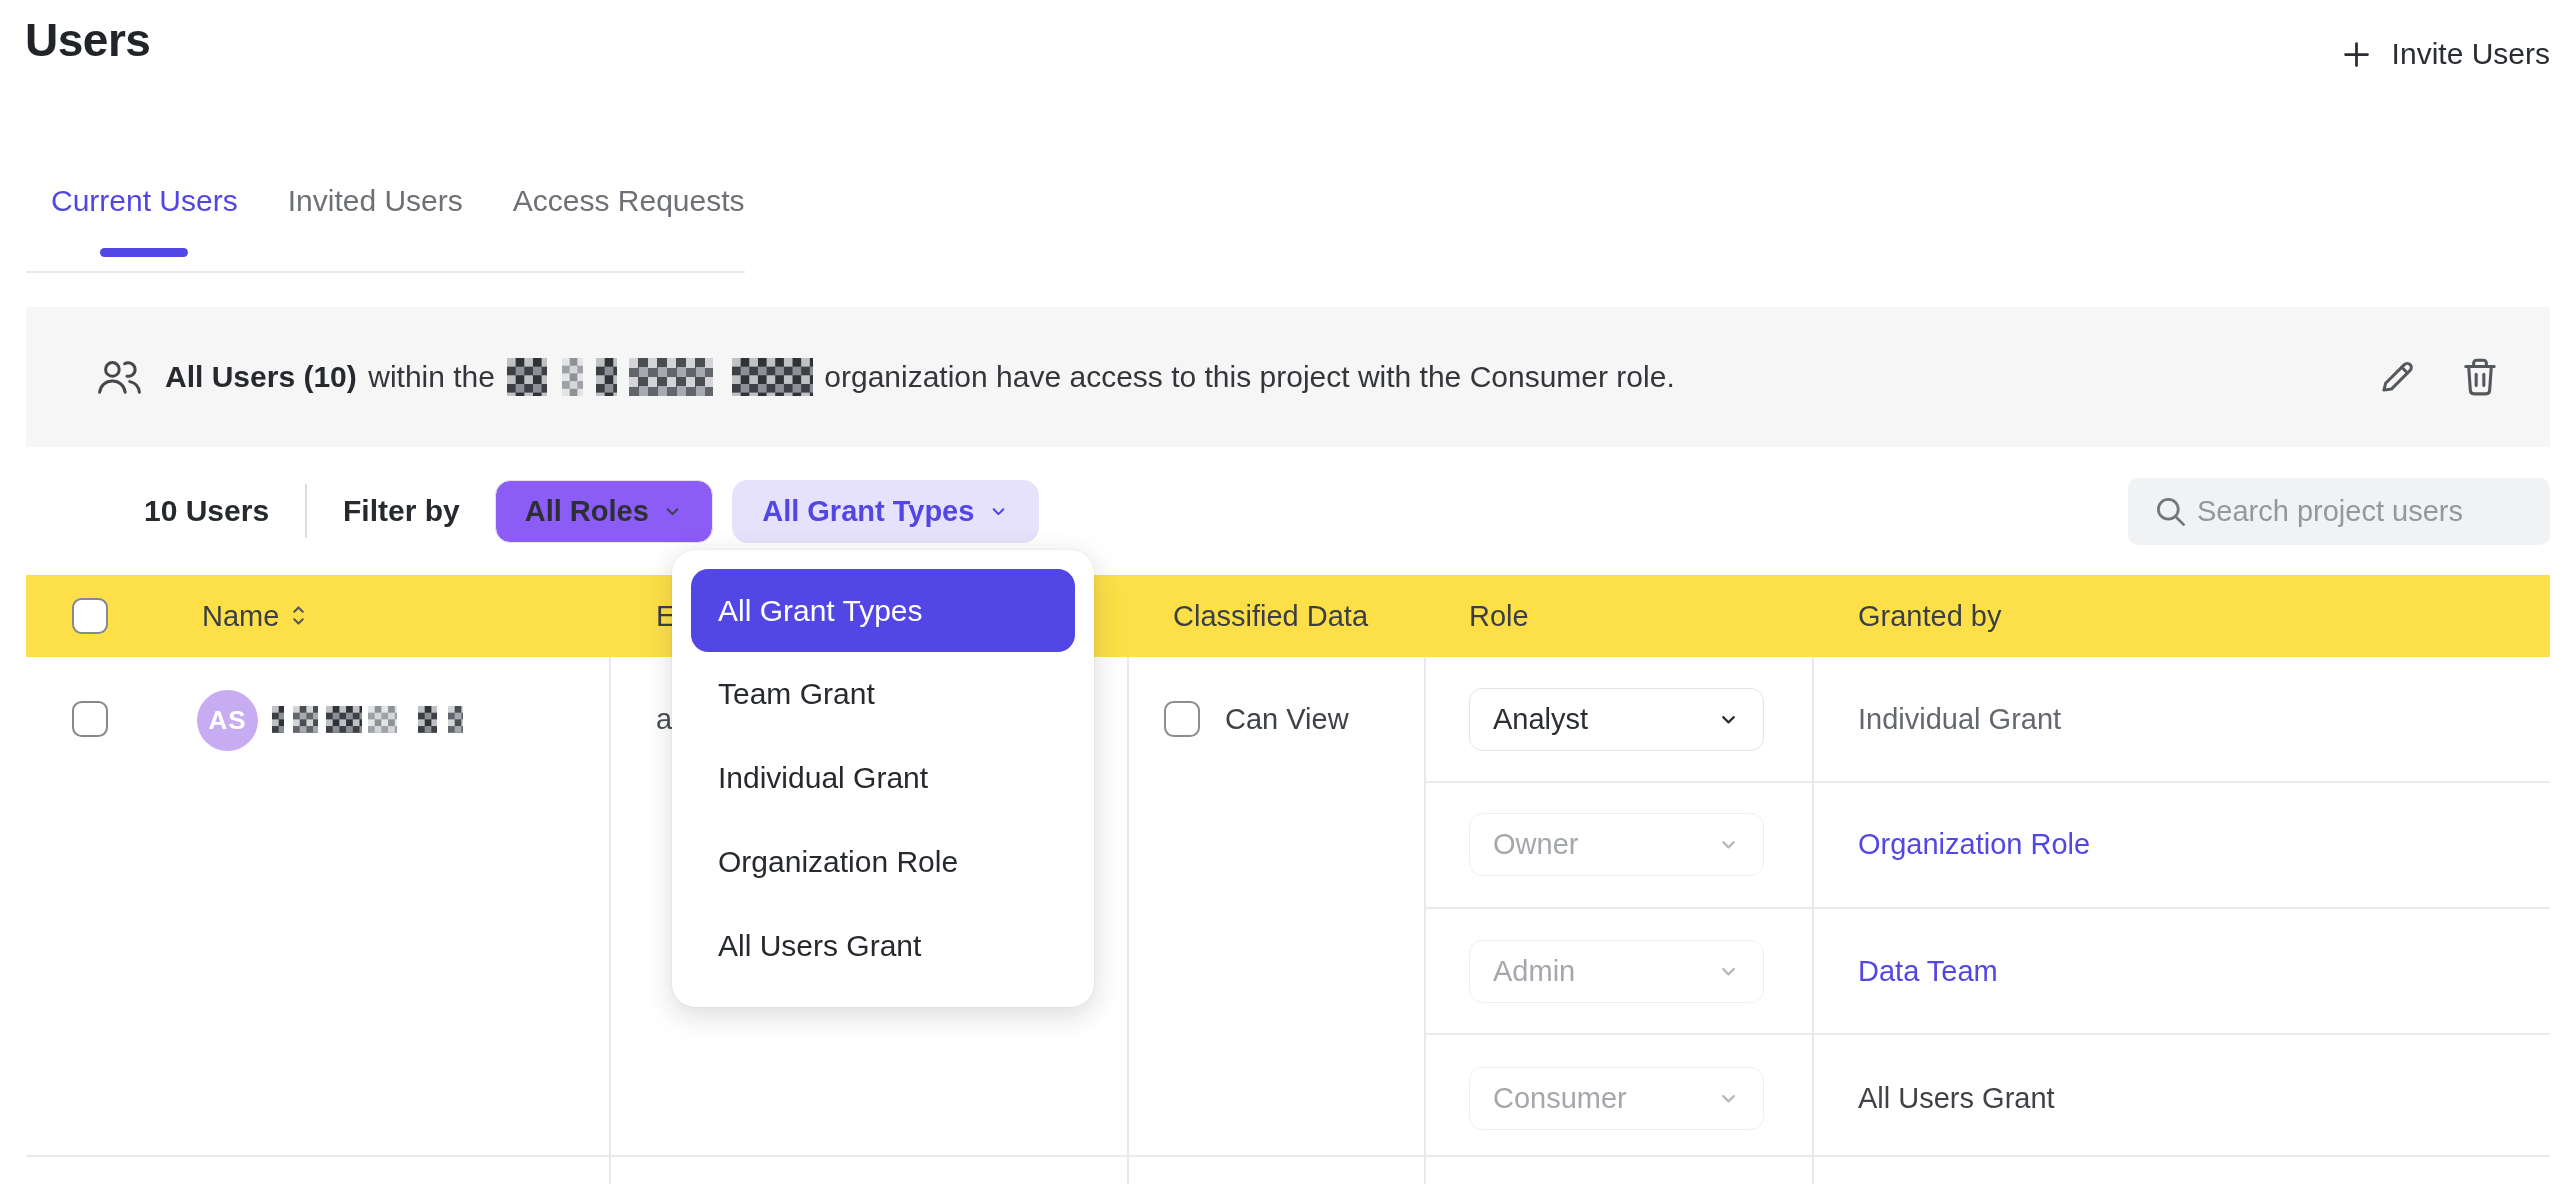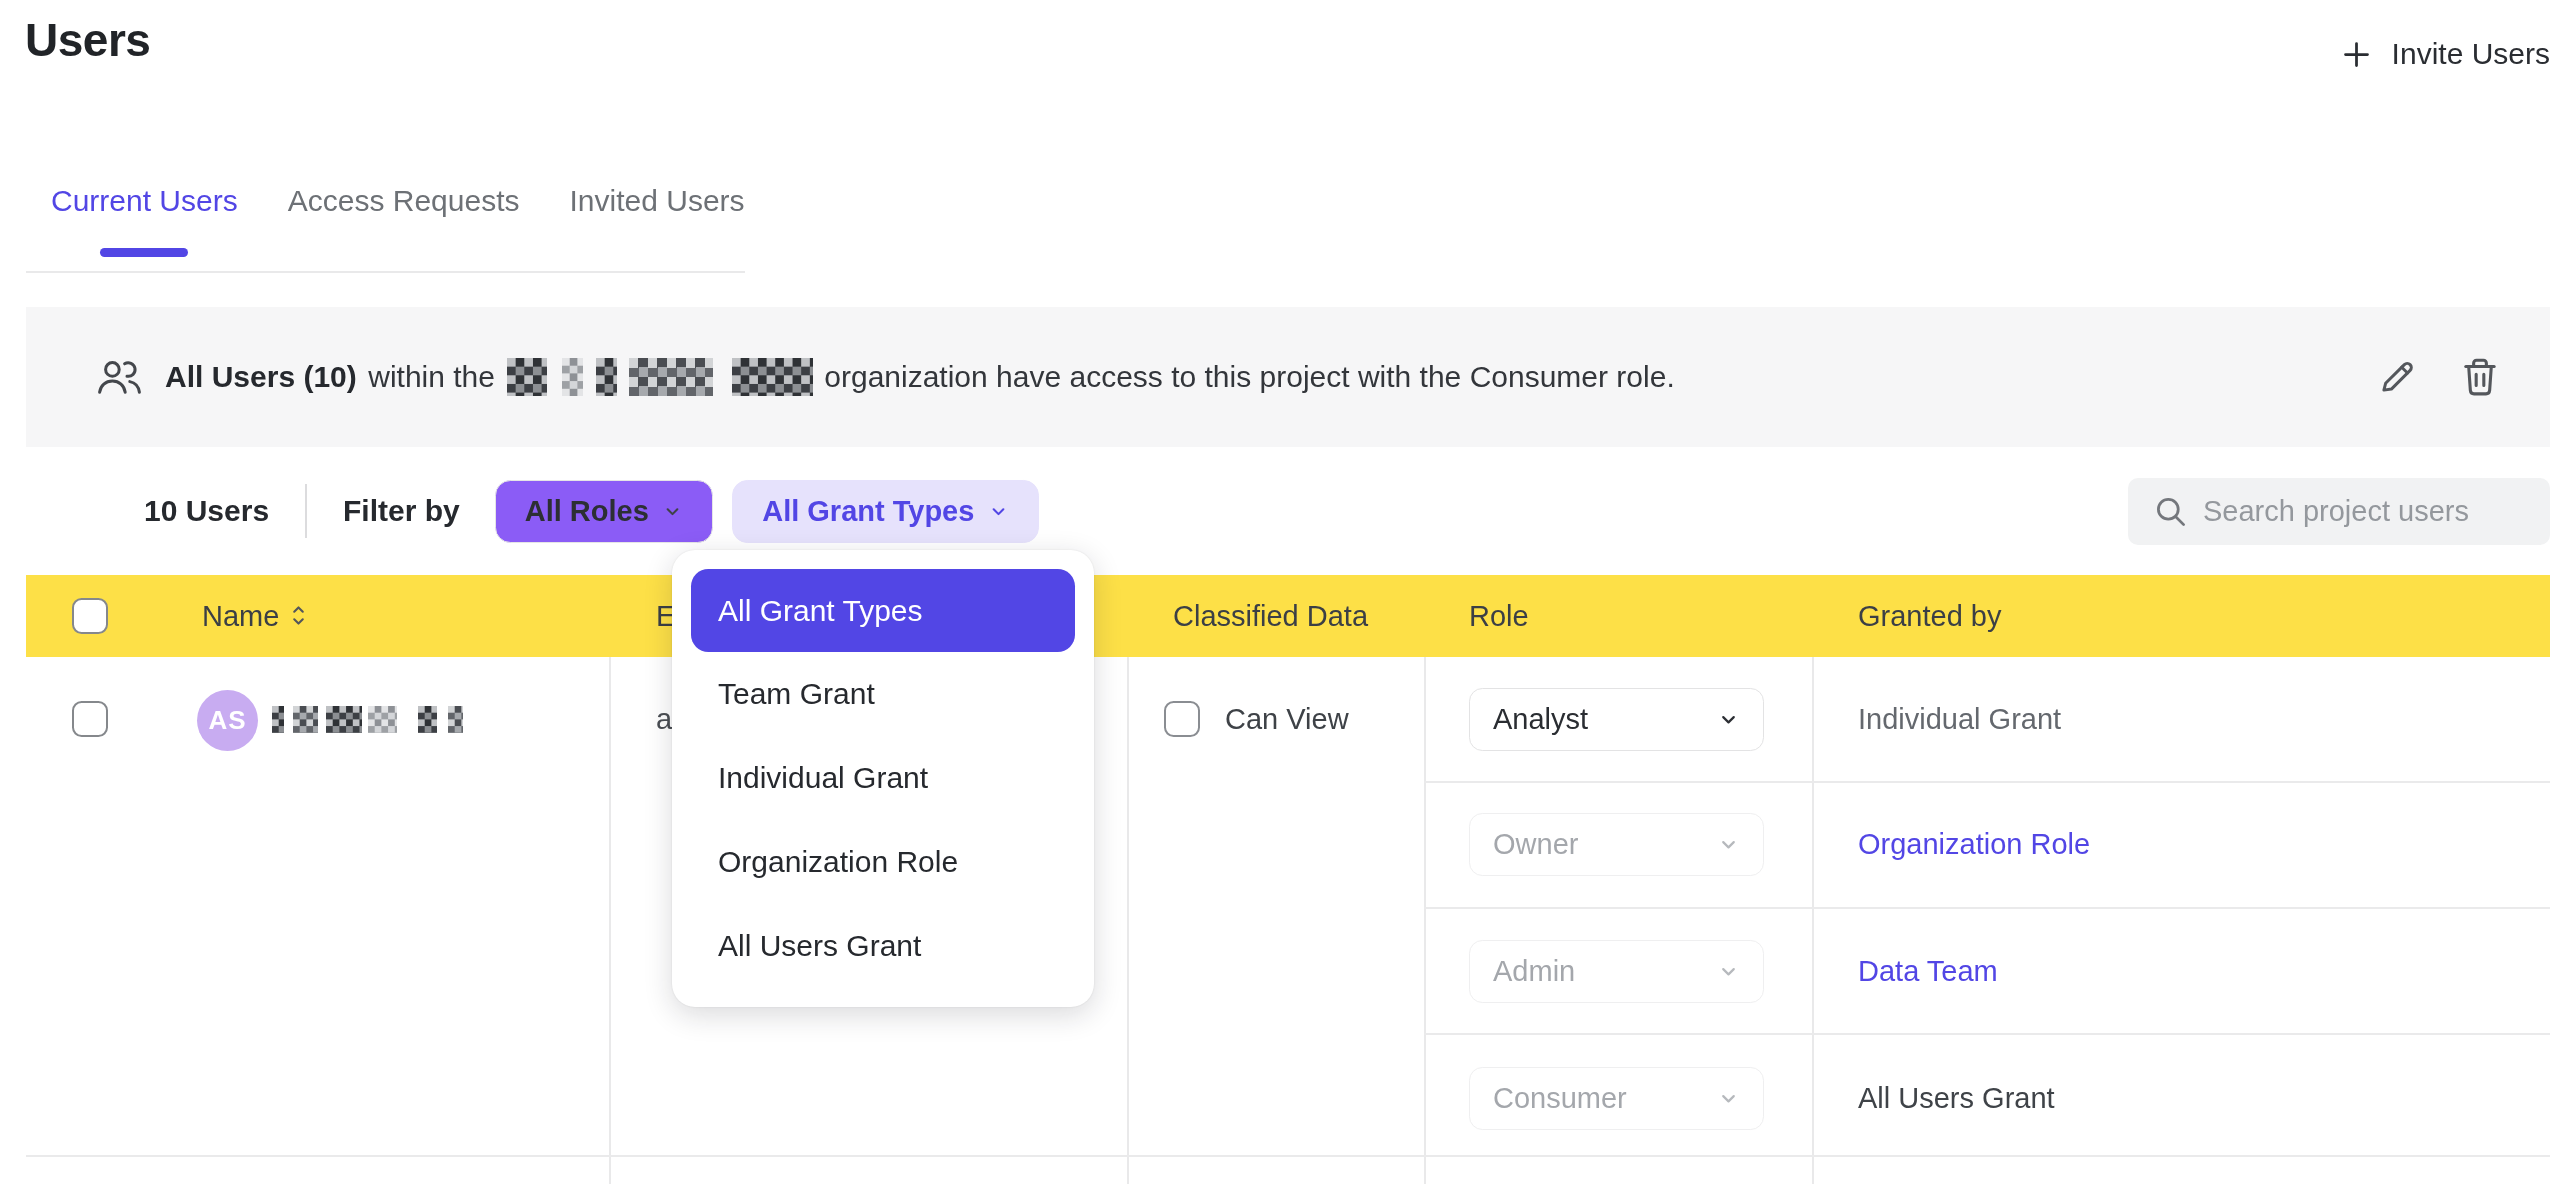--- a/index.html
+++ b/index.html
@@ -141,8 +141,8 @@
 
   <div class="tabs">
     <div class="tab active">Current Users</div>
+    <div class="tab">Invited Users</div>
     <div class="tab">Access Requests</div>
-    <div class="tab">Invited Users</div>
   </div>
 
   <div class="banner">

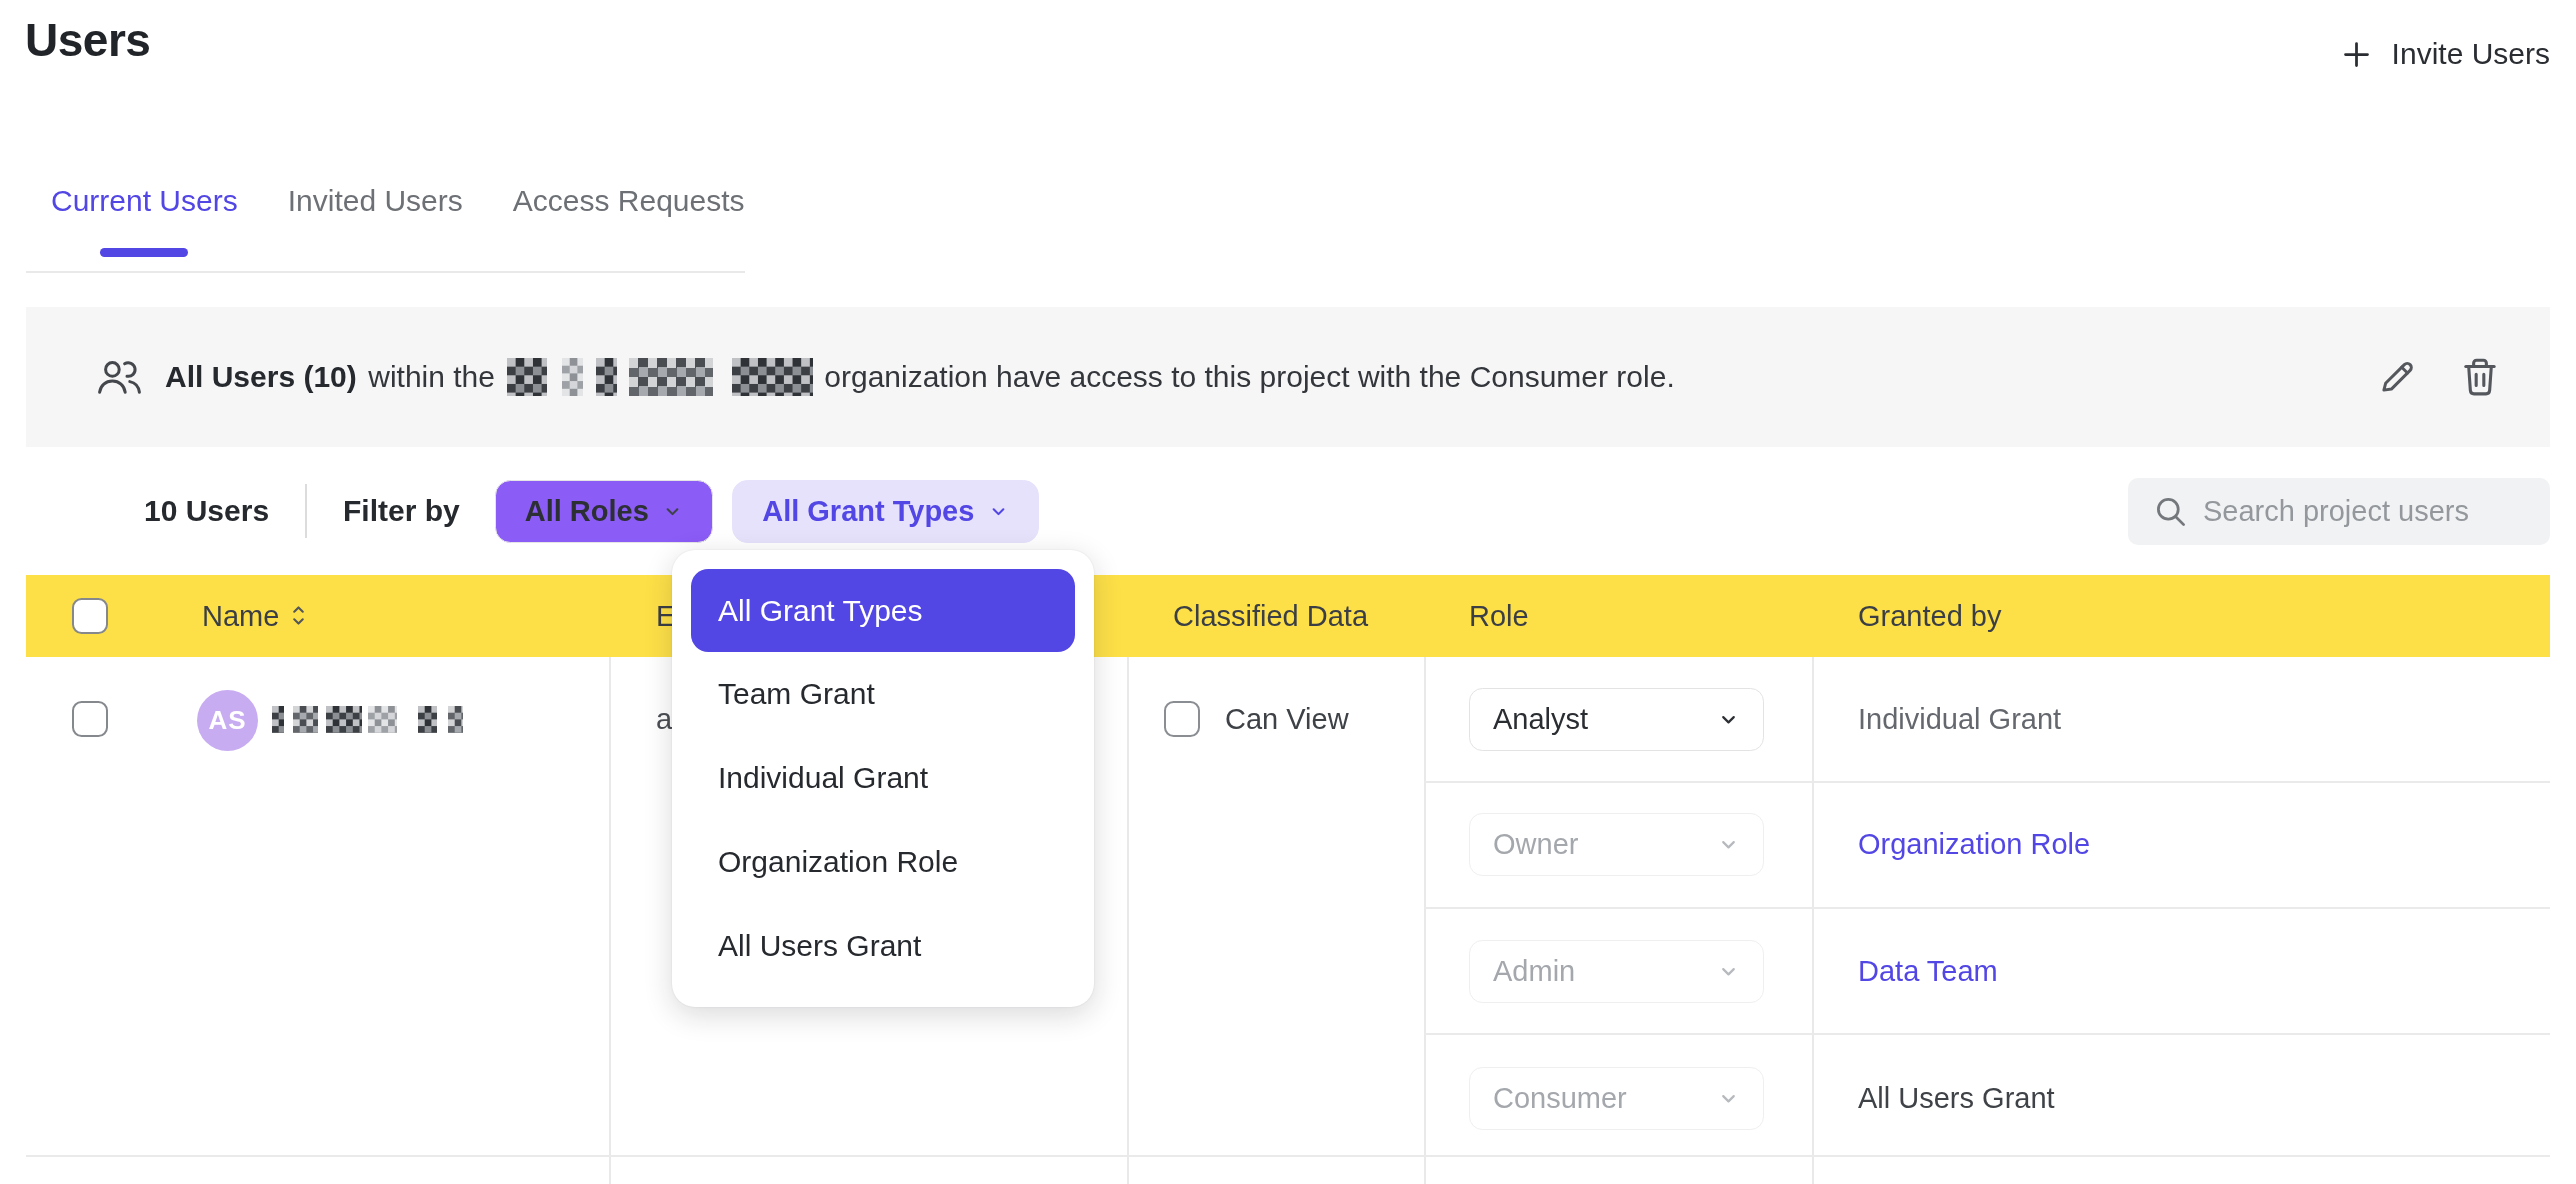--- a/index.html
+++ b/index.html
@@ -64,7 +64,7 @@
   .chip.active .chev { color:#5246e5; }
   .search-box {
     margin-left:auto; width:422px; height:67px; border-radius:10px; background:#f1f2f3;
-    display:flex; align-items:center; padding:0 25px; gap:15px;
+    display:flex; align-items:center; padding:0 25px; gap:9px;
   }
   .search-box input {
     flex:1; border:none; background:transparent; outline:none; font-size:29px;

